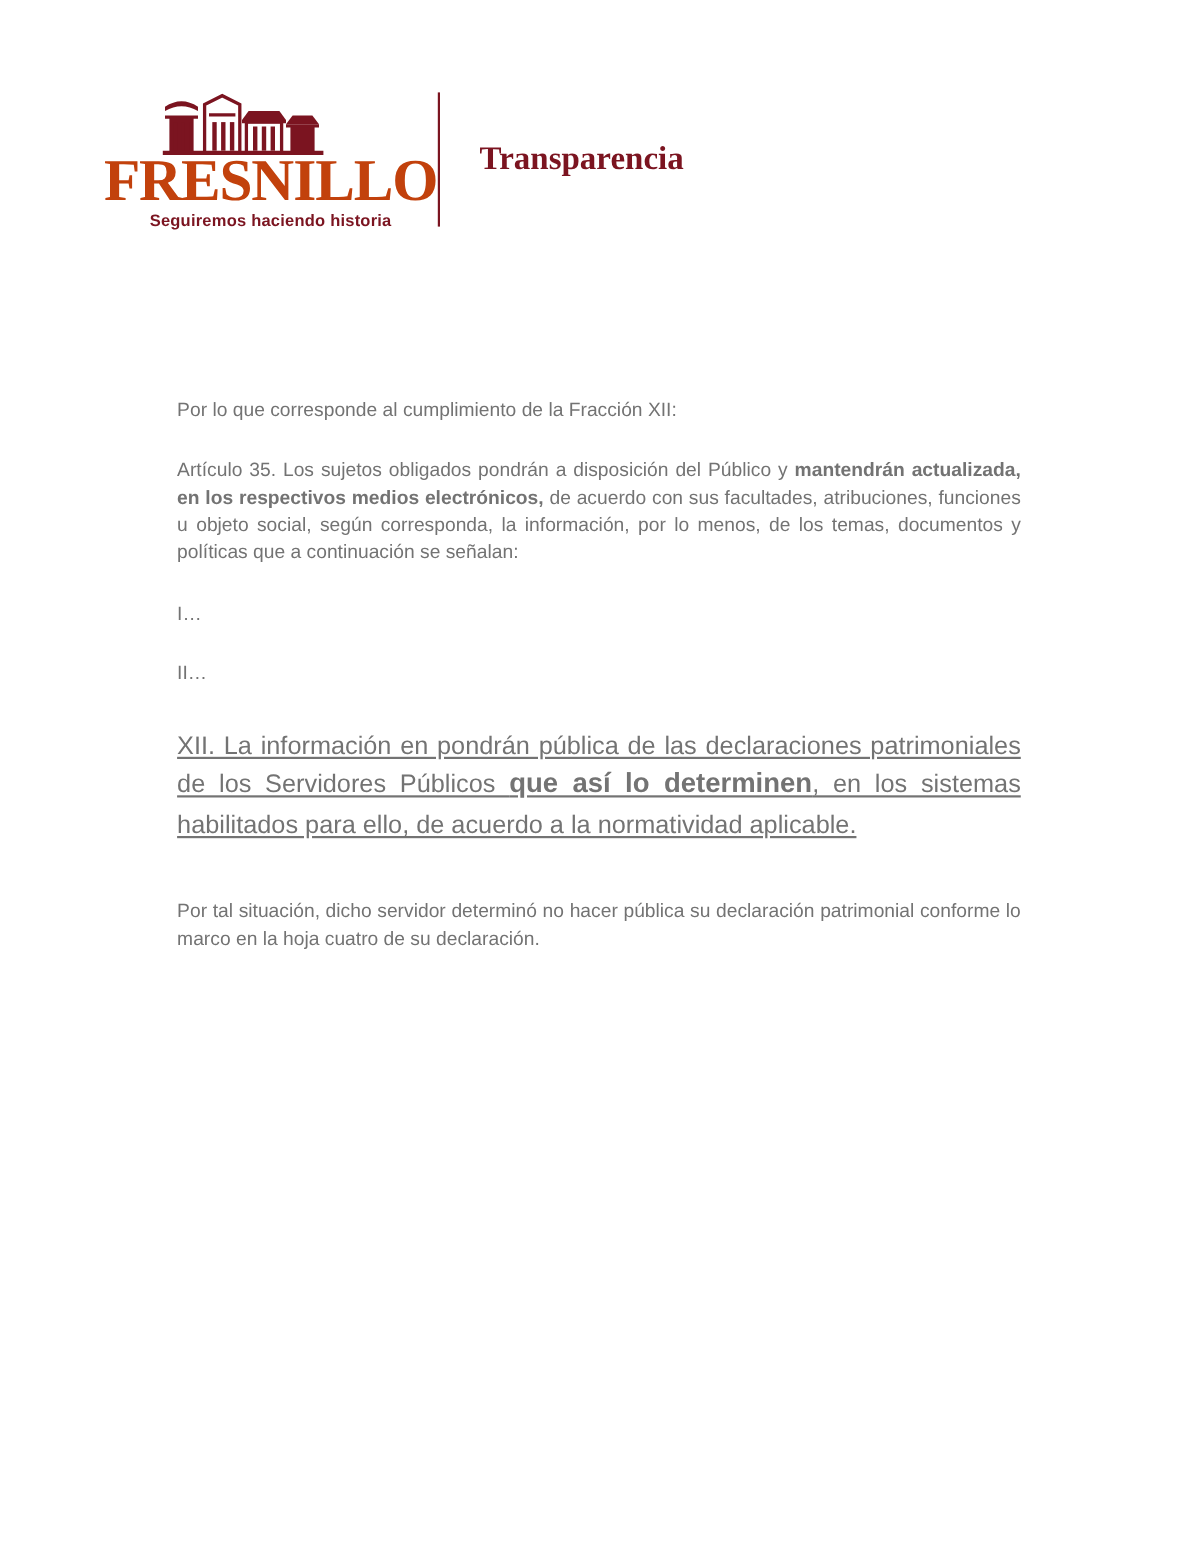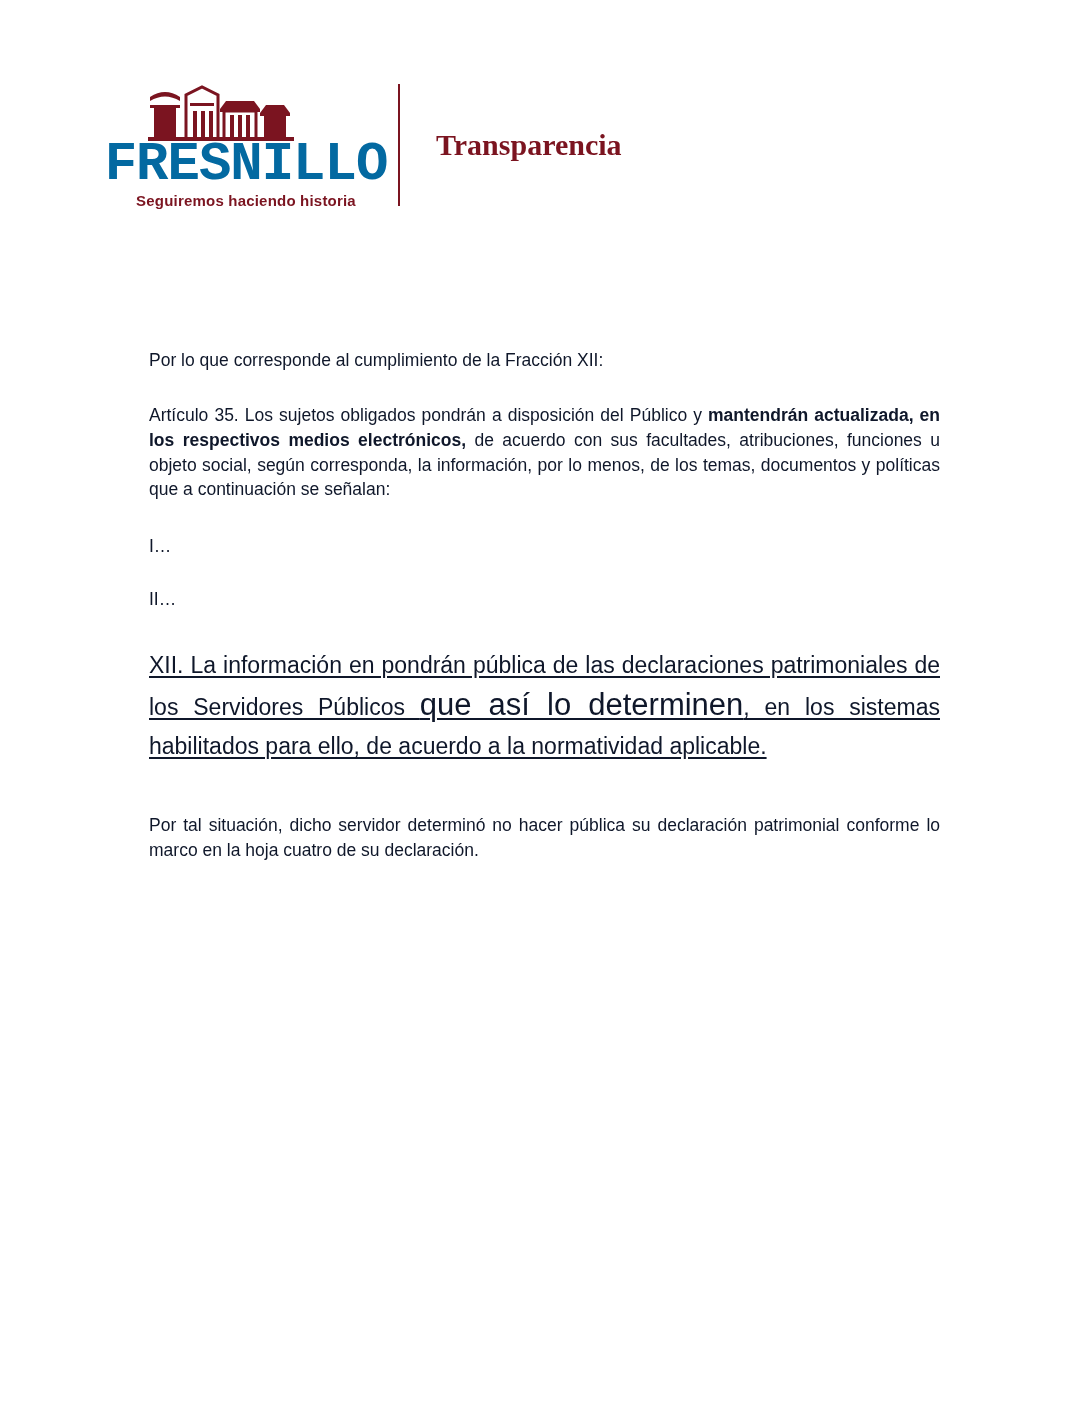--- a/index.html
+++ b/index.html
@@ -46,11 +46,11 @@
     display: block;
   }
   .logo-word {
-    font-family: Liberation Mono, monospace;
+    font-family: Liberation Serif, serif;
     font-weight: bold;
     font-size: 54px;
     letter-spacing: -1px;
-    color: #0369a1;
+    color: #c2410c;
     line-height: 0.95;
     margin-top: -4px;
   }

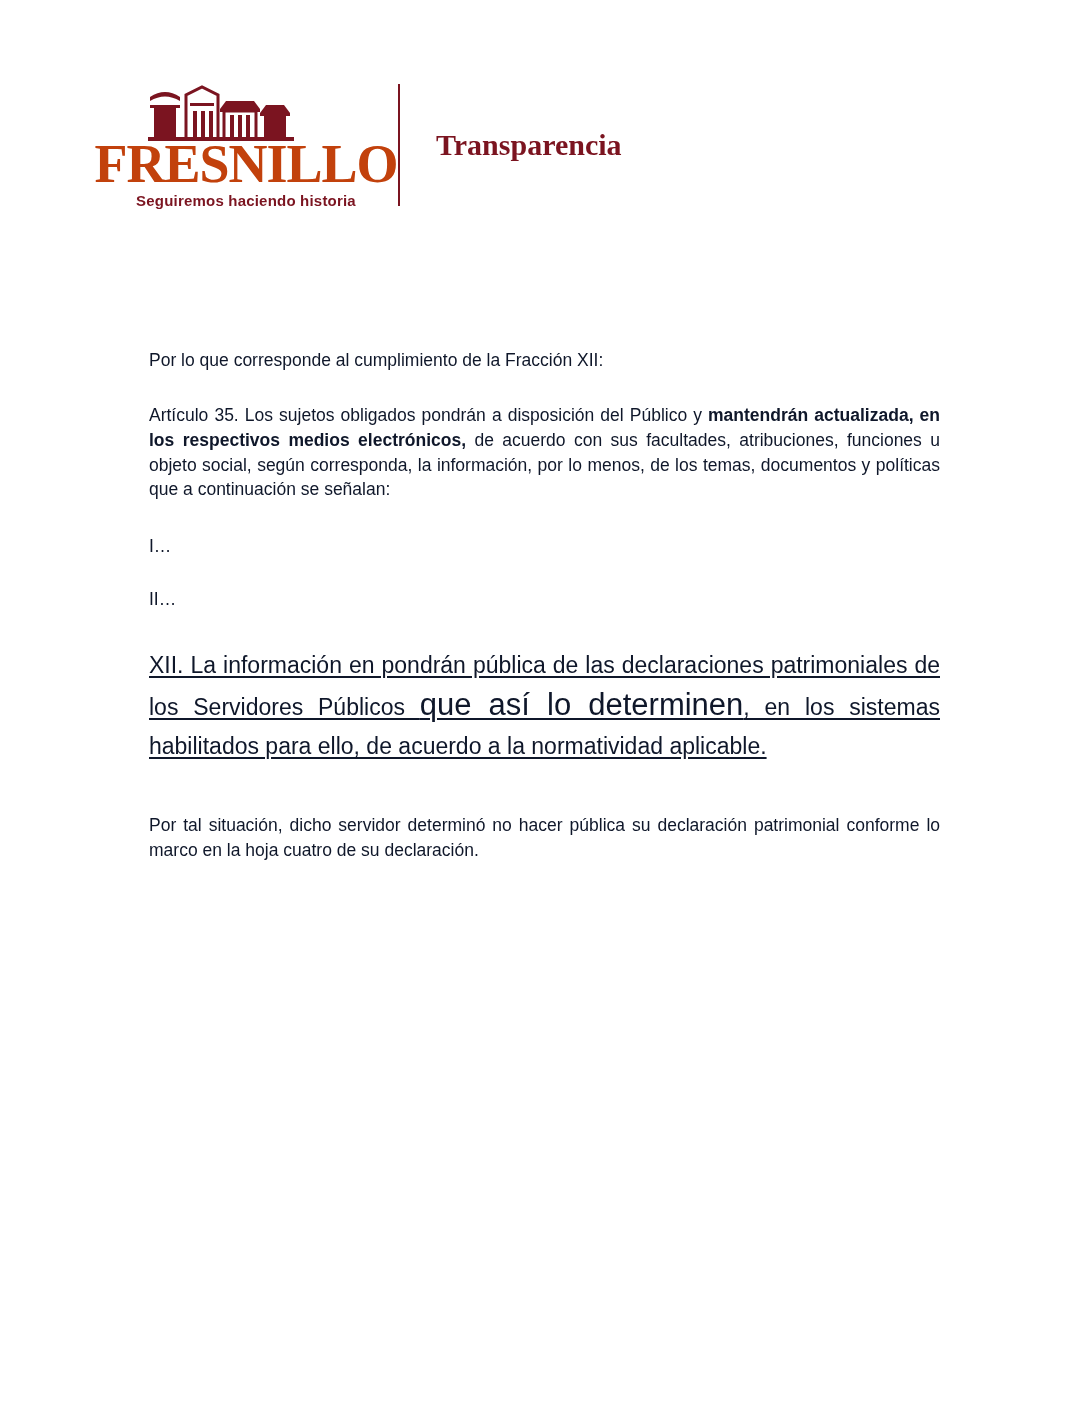--- a/index.html
+++ b/index.html
@@ -85,10 +85,10 @@
     width: 791px;
   }
   p {
-    margin: 0;
+    margin: 12px;
     font-size: 17.5px;
     line-height: 1.42;
-    color: #0f172a;
+    color: #737373;
   }
   .just {
     text-align: justify;

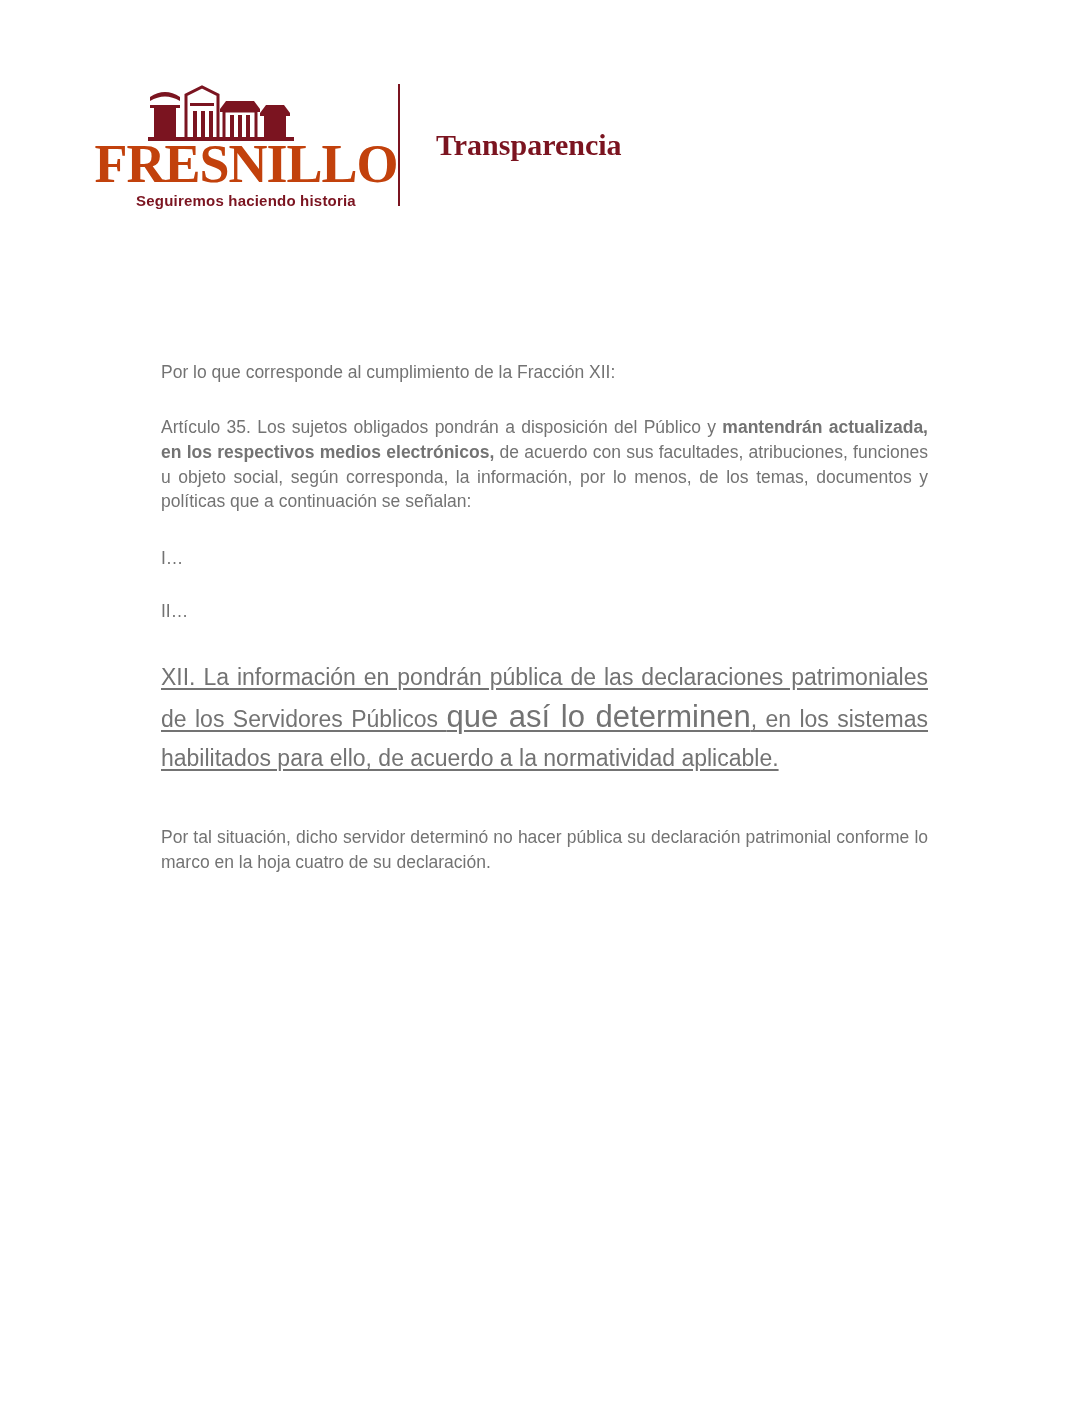--- a/index.html
+++ b/index.html
@@ -110,8 +110,8 @@
     text-underline-offset: 3px;
   }
   .frac-xii .strong-big {
-    font-weight: normal;
-    font-size: 31px;
+    font-weight: bold;
+    font-size: 25px;
   }
 </style>
 </head>

